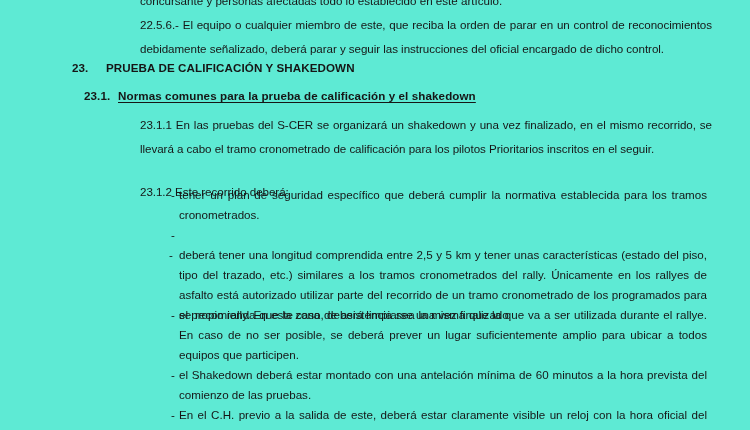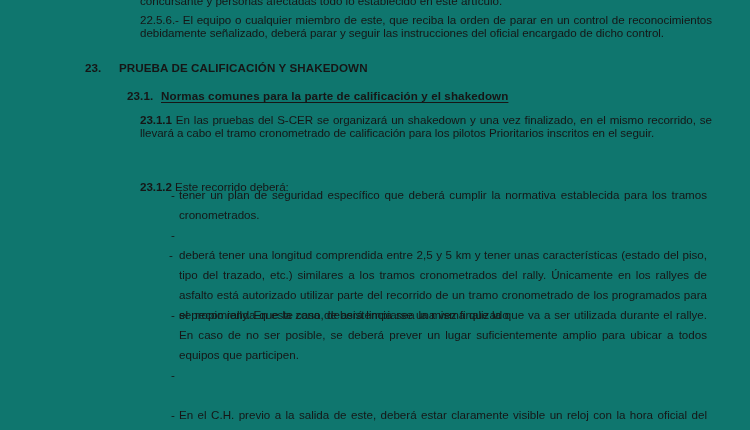--- a/index.html
+++ b/index.html
@@ -20,7 +20,7 @@
     position: relative;
     width: 750px;
     height: 430px;
-    background: #0f766e;
+    background: #5eead4;
     overflow: hidden;
   }
 

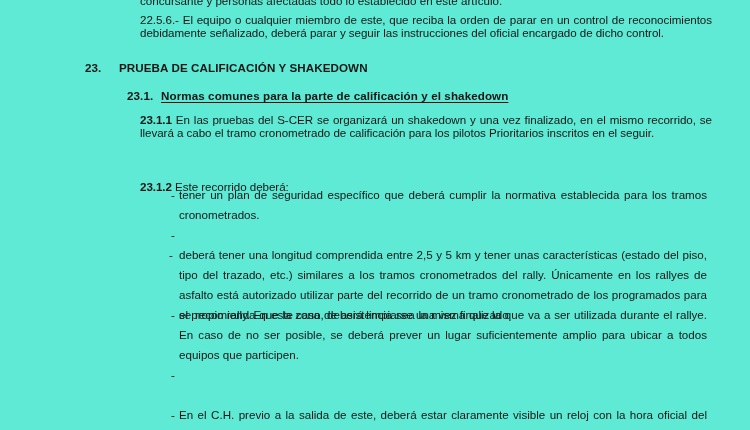--- a/index.html
+++ b/index.html
@@ -28,7 +28,7 @@
   .blk {
     position: absolute;
     font-size: 11.6px;
-    line-height: 13px;
+    line-height: 24px;
     color: #161616;
     letter-spacing: -0.05px;
   }

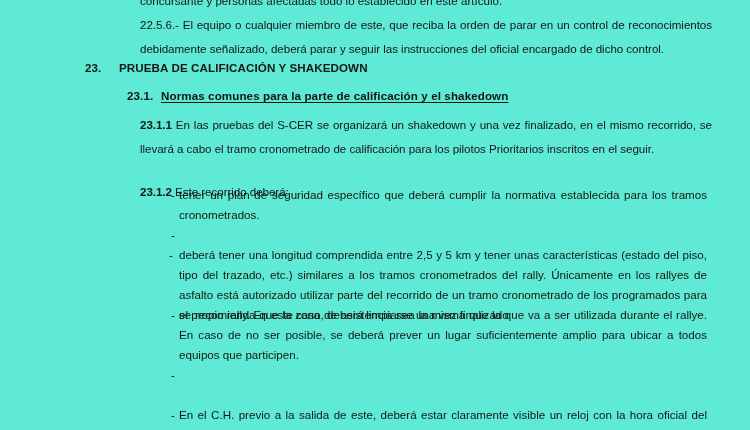--- a/index.html
+++ b/index.html
@@ -87,7 +87,7 @@
 
   <div class="blk just" style="left:140px; top:13px; width:572px;">22.5.6.- El equipo o cualquier miembro de este, que reciba la orden de parar en un control de reconocimientos debidamente señalizado, deberá parar y seguir las instrucciones del oficial encargado de dicho control.</div>
 
-  <div class="hrow" style="left:85px; top:58px;">
+  <div class="hrow" style="left:72px; top:58px;">
     <span class="hnum">23.</span>
     <span class="htxt">PRUEBA DE CALIFICACIÓN Y SHAKEDOWN</span>
   </div>

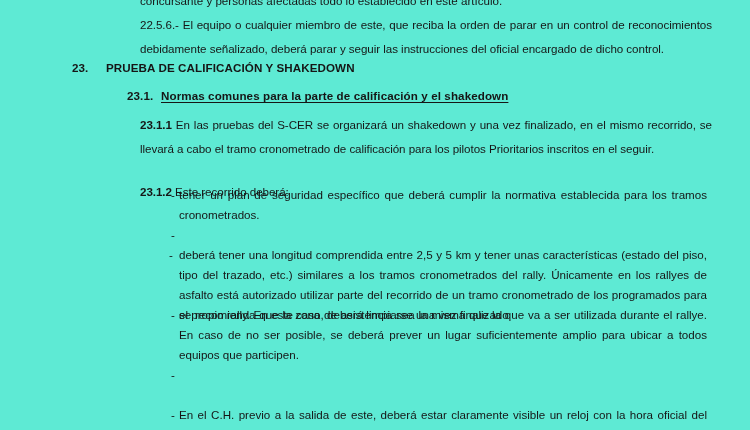--- a/index.html
+++ b/index.html
@@ -92,7 +92,7 @@
     <span class="htxt">PRUEBA DE CALIFICACIÓN Y SHAKEDOWN</span>
   </div>
 
-  <div class="hrow" style="left:84px; top:86px;margin-left:43px;">
+  <div class="hrow" style="left:84px; top:86px;">
     <span class="hnum">23.1.</span>
     <span class="htxt uline">Normas comunes para la parte de calificación y el shakedown</span>
   </div>

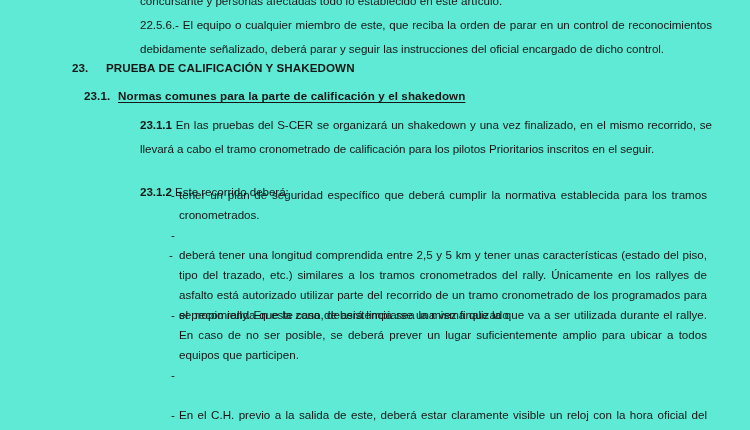--- a/index.html
+++ b/index.html
@@ -94,7 +94,7 @@
 
   <div class="hrow" style="left:84px; top:86px;">
     <span class="hnum">23.1.</span>
-    <span class="htxt uline">Normas comunes para la parte de calificación y el shakedown</span>
+    <span class="htxt uline">Normas comunes para la prueba de calificación y el shakedown</span>
   </div>
 
   <div class="blk just" style="left:140px; top:113px; width:572px;">

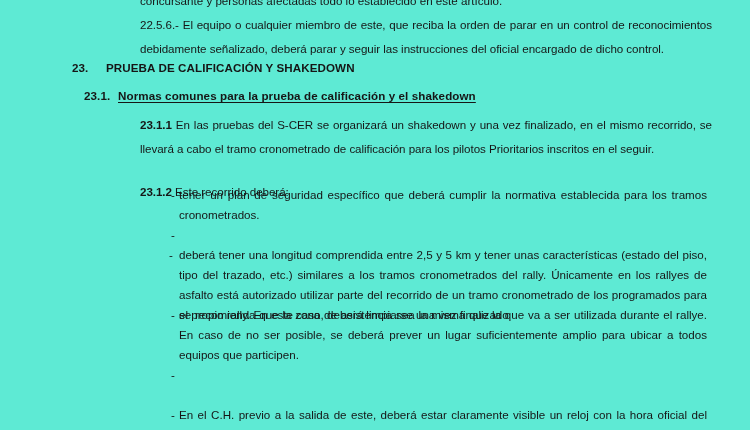--- a/index.html
+++ b/index.html
@@ -62,7 +62,7 @@
   .htxt { white-space: nowrap; }
 
   
-  .lead { font-weight: bold; }
+  .lead { font-weight: normal; }
 
   
   .hang {

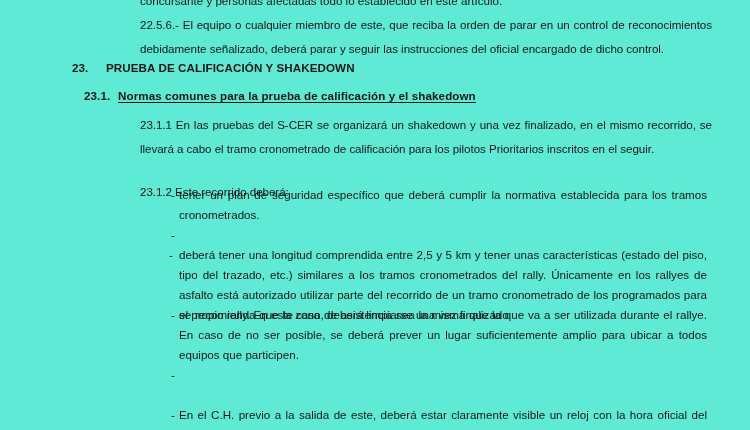--- a/index.html
+++ b/index.html
@@ -126,6 +126,7 @@
 
   <div class="hang" style="left:179px; top:365px; width:528px;">
     <span class="mark">-</span>
+    <span>el Shakedown deberá estar montado con una antelación mínima de 60 minutos a la hora prevista del comienzo de las pruebas.</span>
   </div>
 
   <div class="hang" style="left:179px; top:405px; width:528px;">

